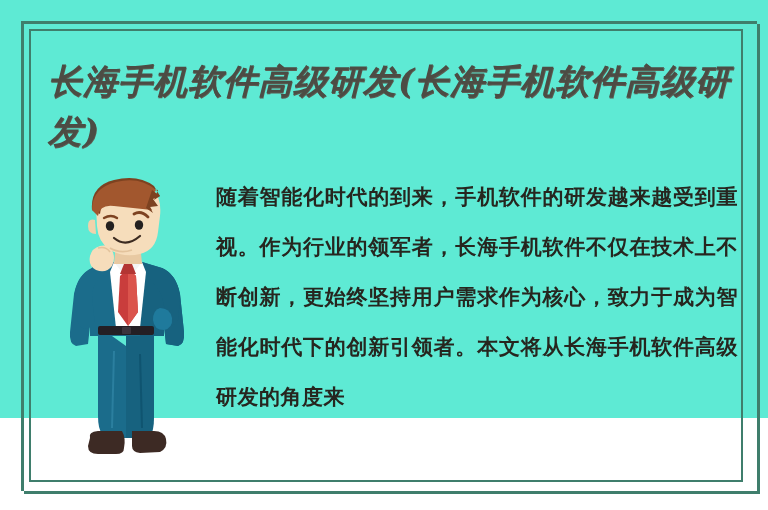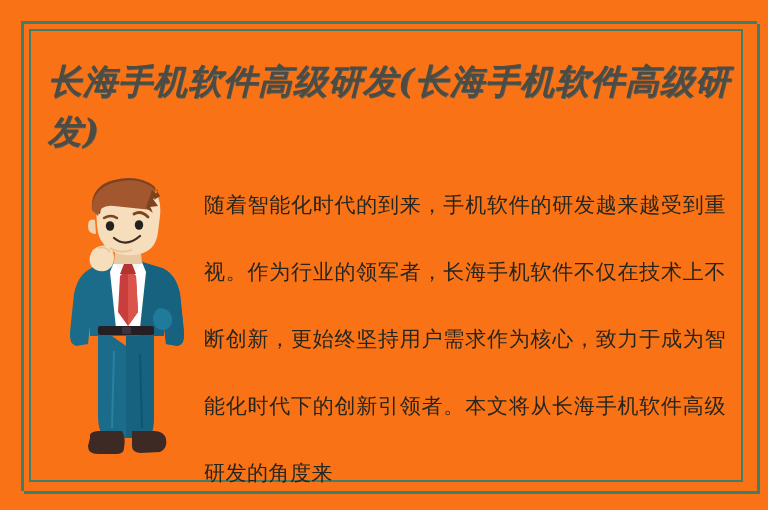--- a/index.html
+++ b/index.html
@@ -13,8 +13,8 @@
 
   #stage {
     position:relative;
-    width:768px; height:510px;
-    background:#f97316;
+    width:768px; height:418px;
+    background:#5eead4;
   }
 
   

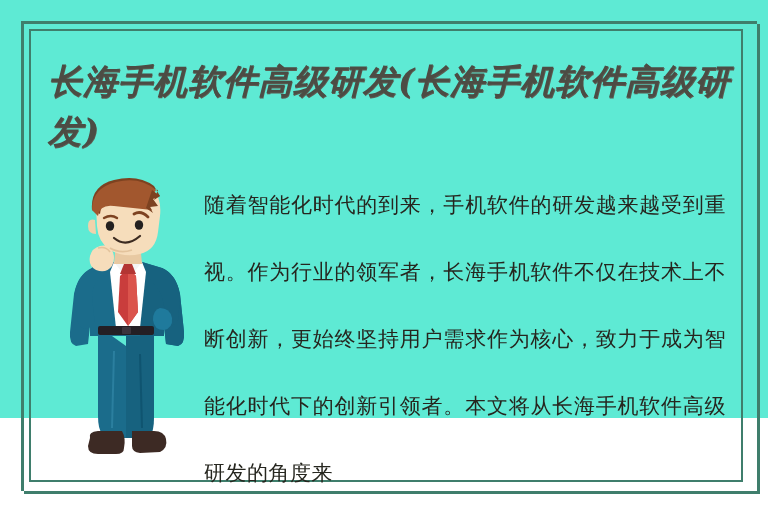--- a/index.html
+++ b/index.html
@@ -61,16 +61,17 @@
   
   .body-copy {
     position:absolute;
-    left:204px; top:172px;
+    left:216px; top:172px;
     width:522px;
     font-family:"DejaVu Sans","Liberation Sans",sans-serif;
     font-size:21px;
-    line-height:67px;
+    line-height:50px;
     color:#26261f;
     text-align:justify;
     text-align-last:left;
     word-break:break-all;
     letter-spacing:0.5px;
+    font-weight:bold;
   }
 
   

